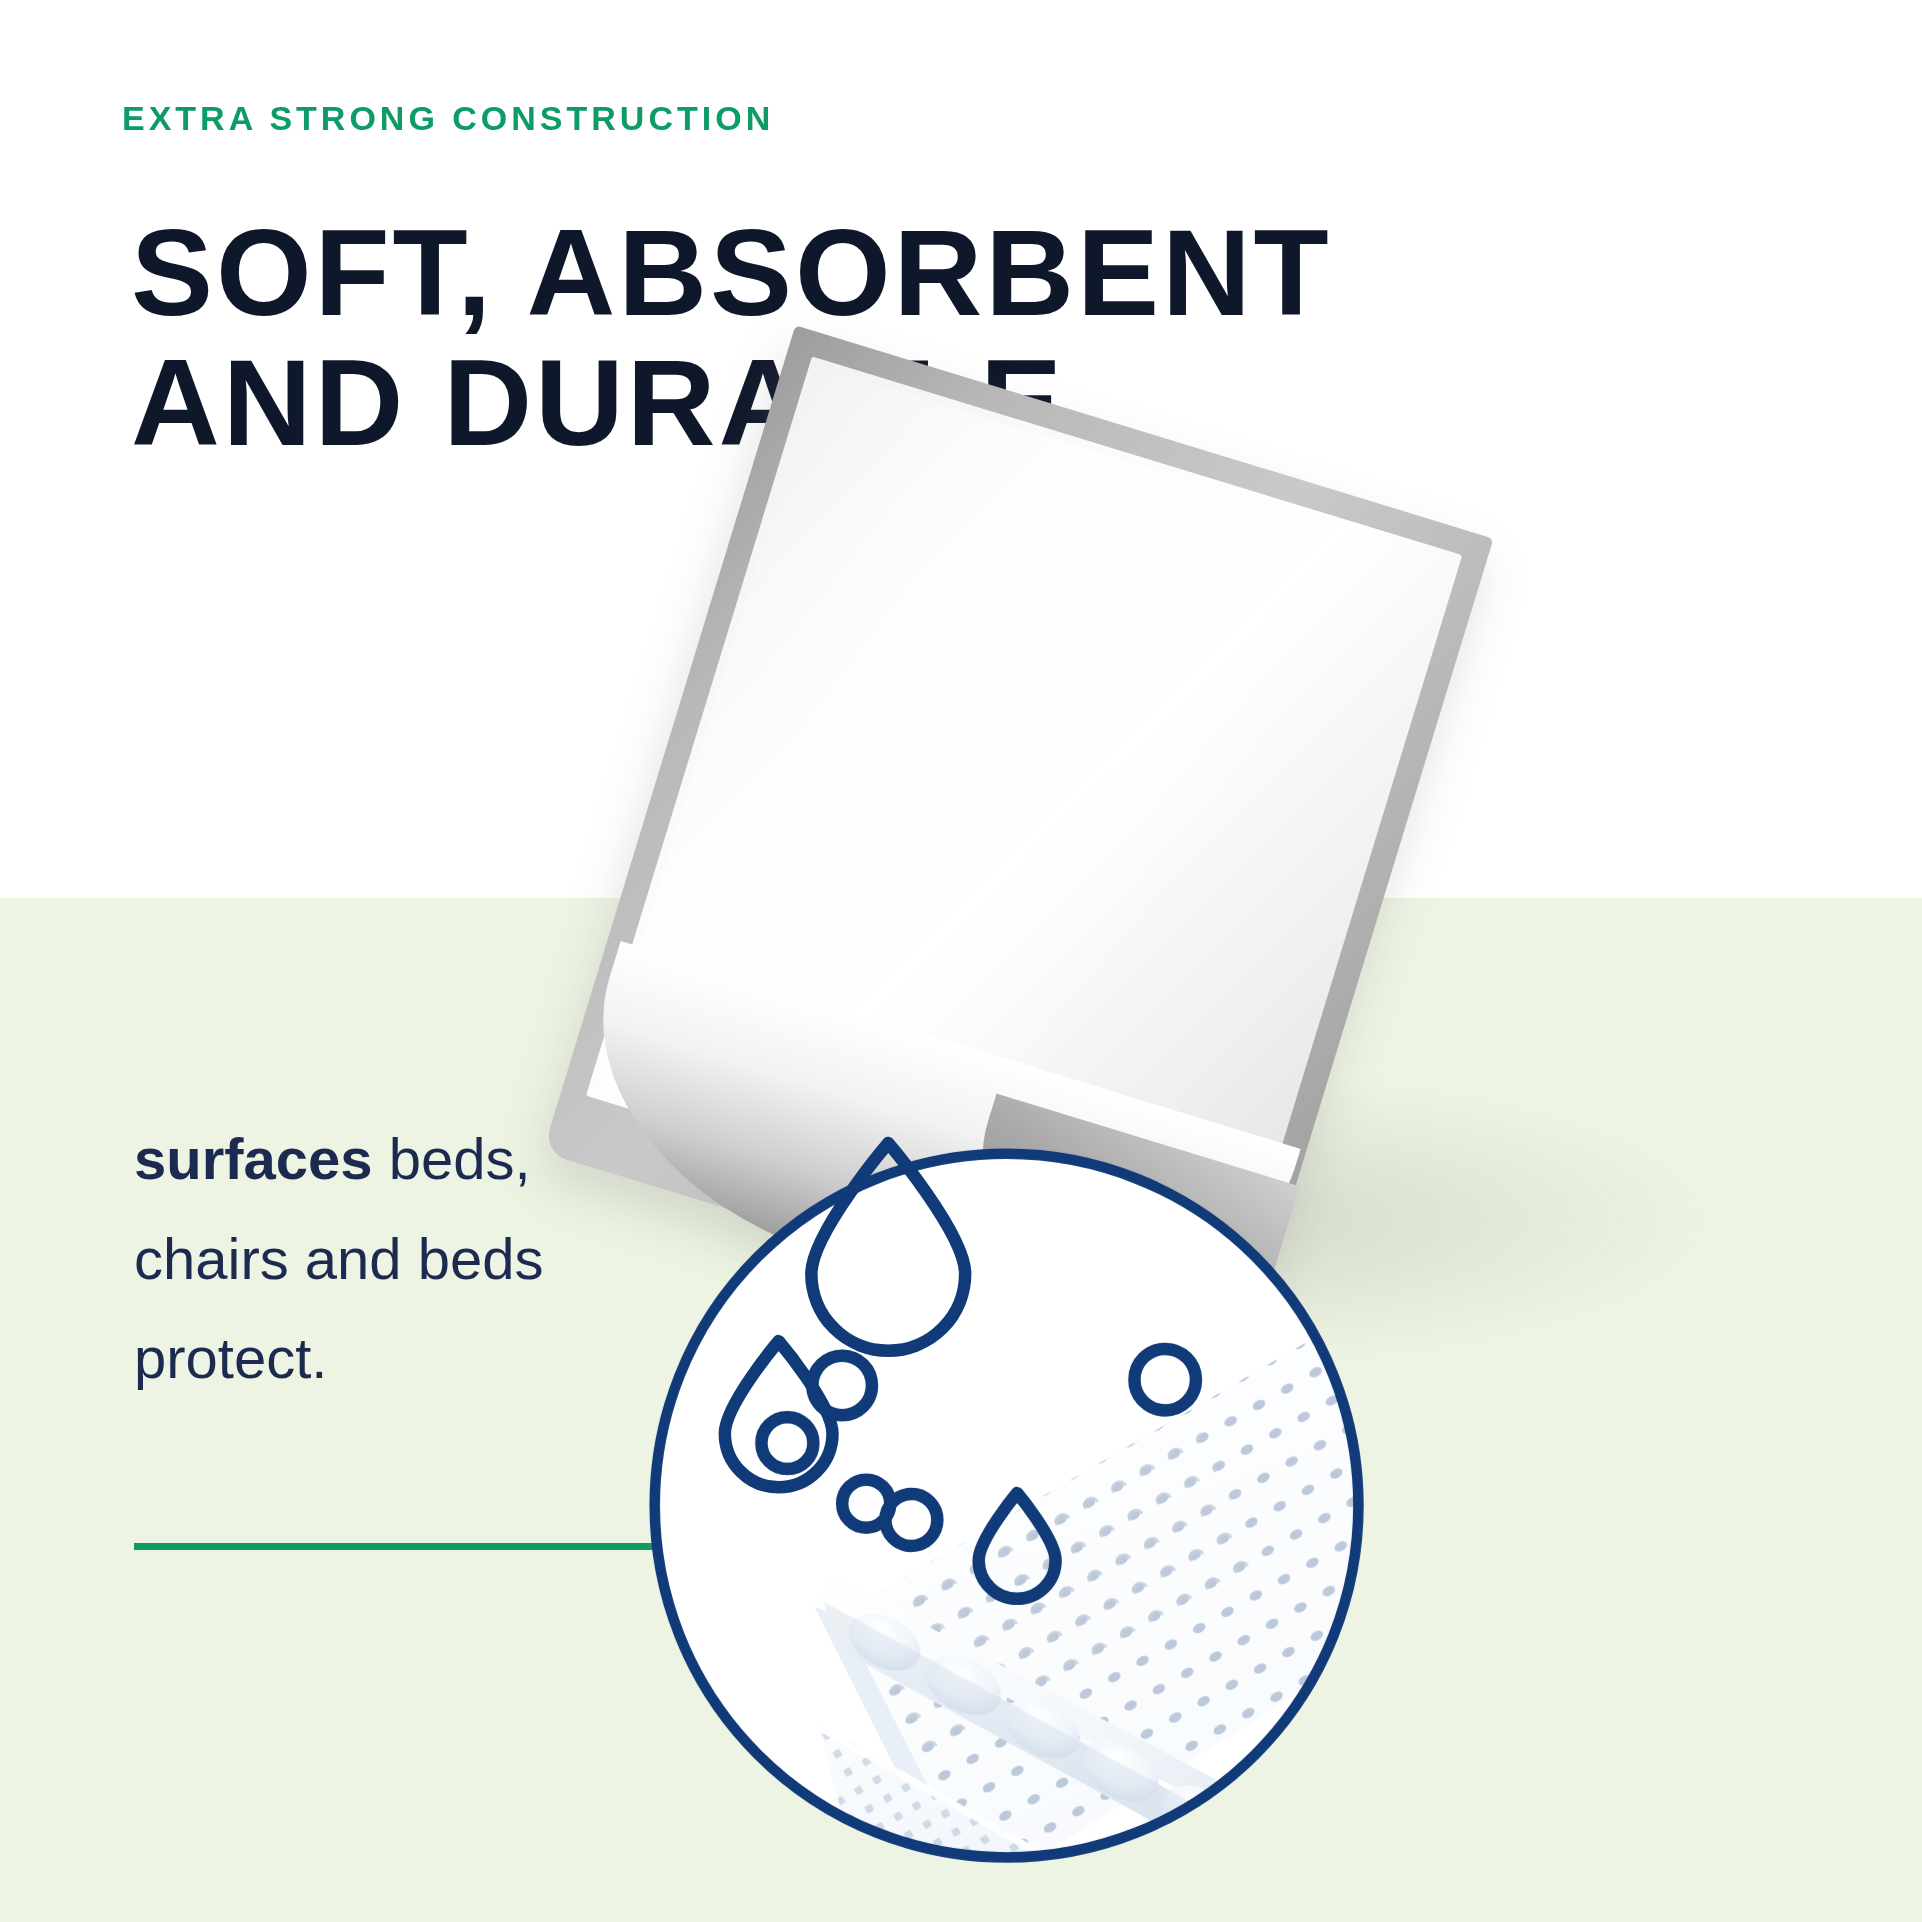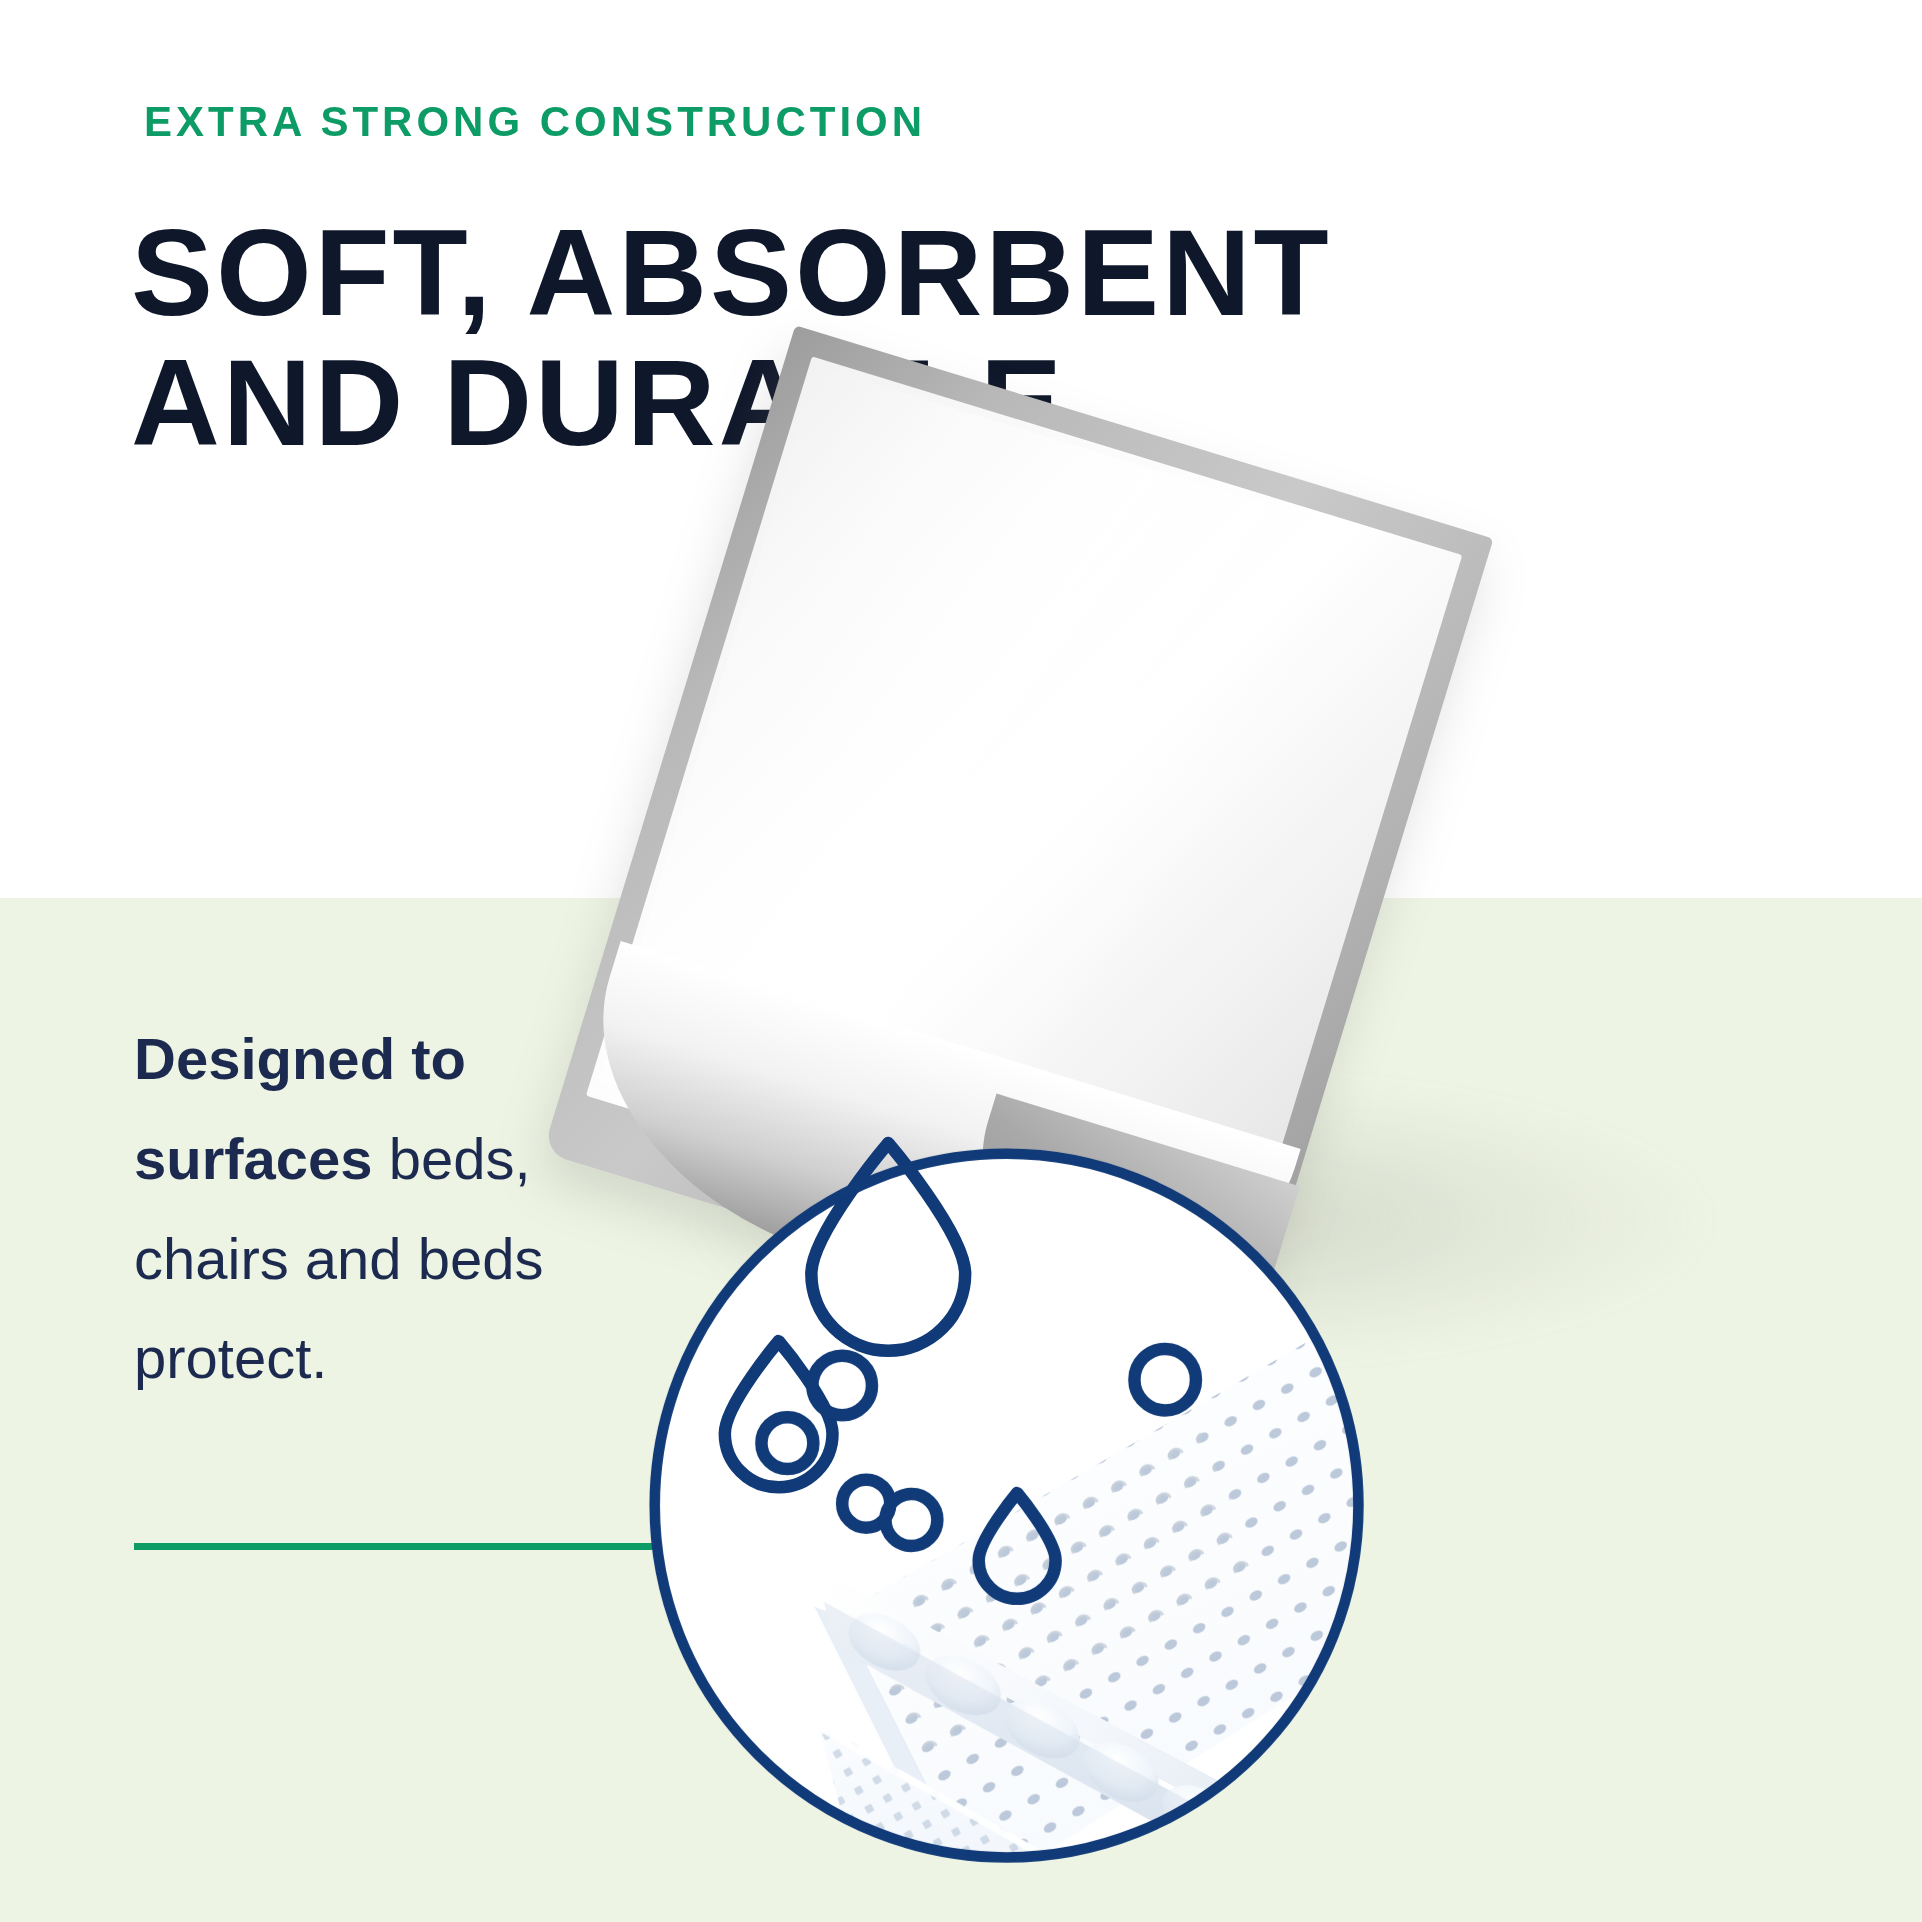--- a/index.html
+++ b/index.html
@@ -17,8 +17,8 @@
 
   
   .eyebrow{
-    position:absolute;left:144px;top:101px;
-    font-size:42px;font-weight:bold;letter-spacing:4px;
+    position:absolute;left:122px;top:101px;
+    font-size:34px;font-weight:bold;letter-spacing:4px;
     color:#0e9c66;white-space:nowrap;line-height:1;
   }
   .headline{

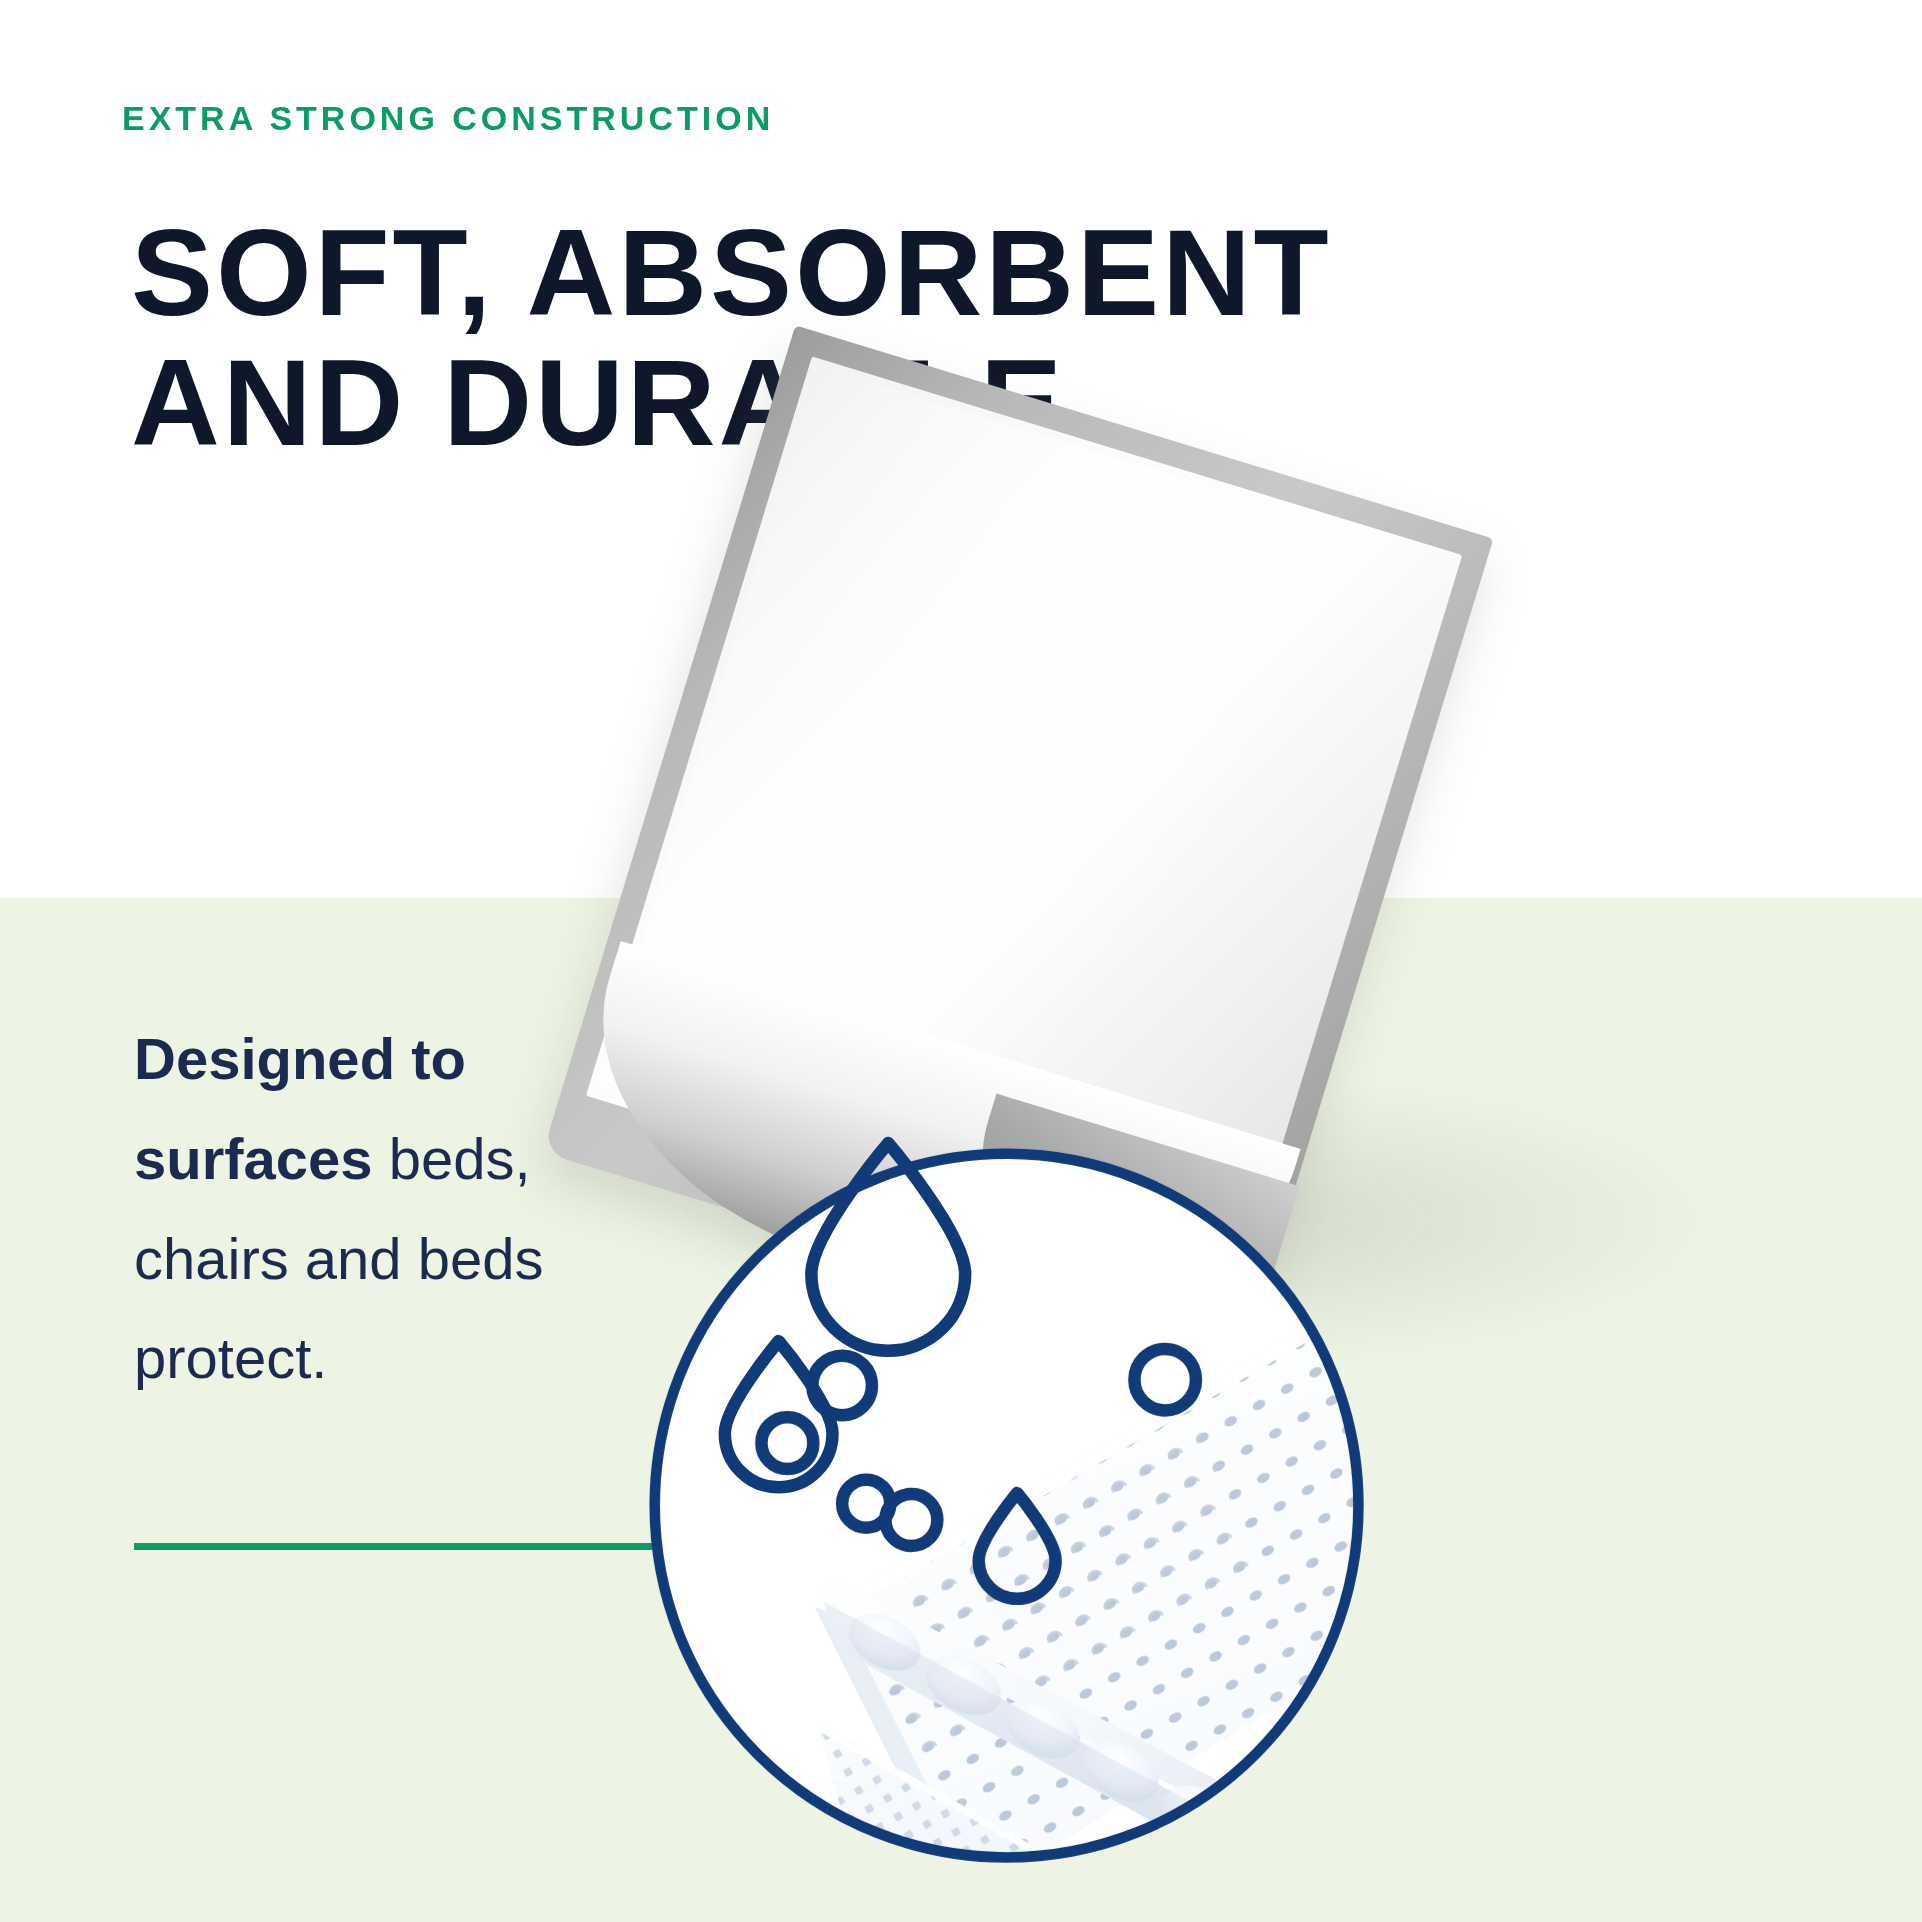--- a/index.html
+++ b/index.html
@@ -124,7 +124,7 @@
   </div>
 
   <div class="body-copy" data-name="body-copy">
-    <b data-name="body-lead-bold">Designed to</b><br>
+    <br>
     <b data-name="body-emphasis-protect">surfaces</b><span data-name="body-line-2-rest"> beds,</span><br>
     <span data-name="body-line-3">chairs and beds</span><br>
     <span data-name="body-line-4">protect.</span>

